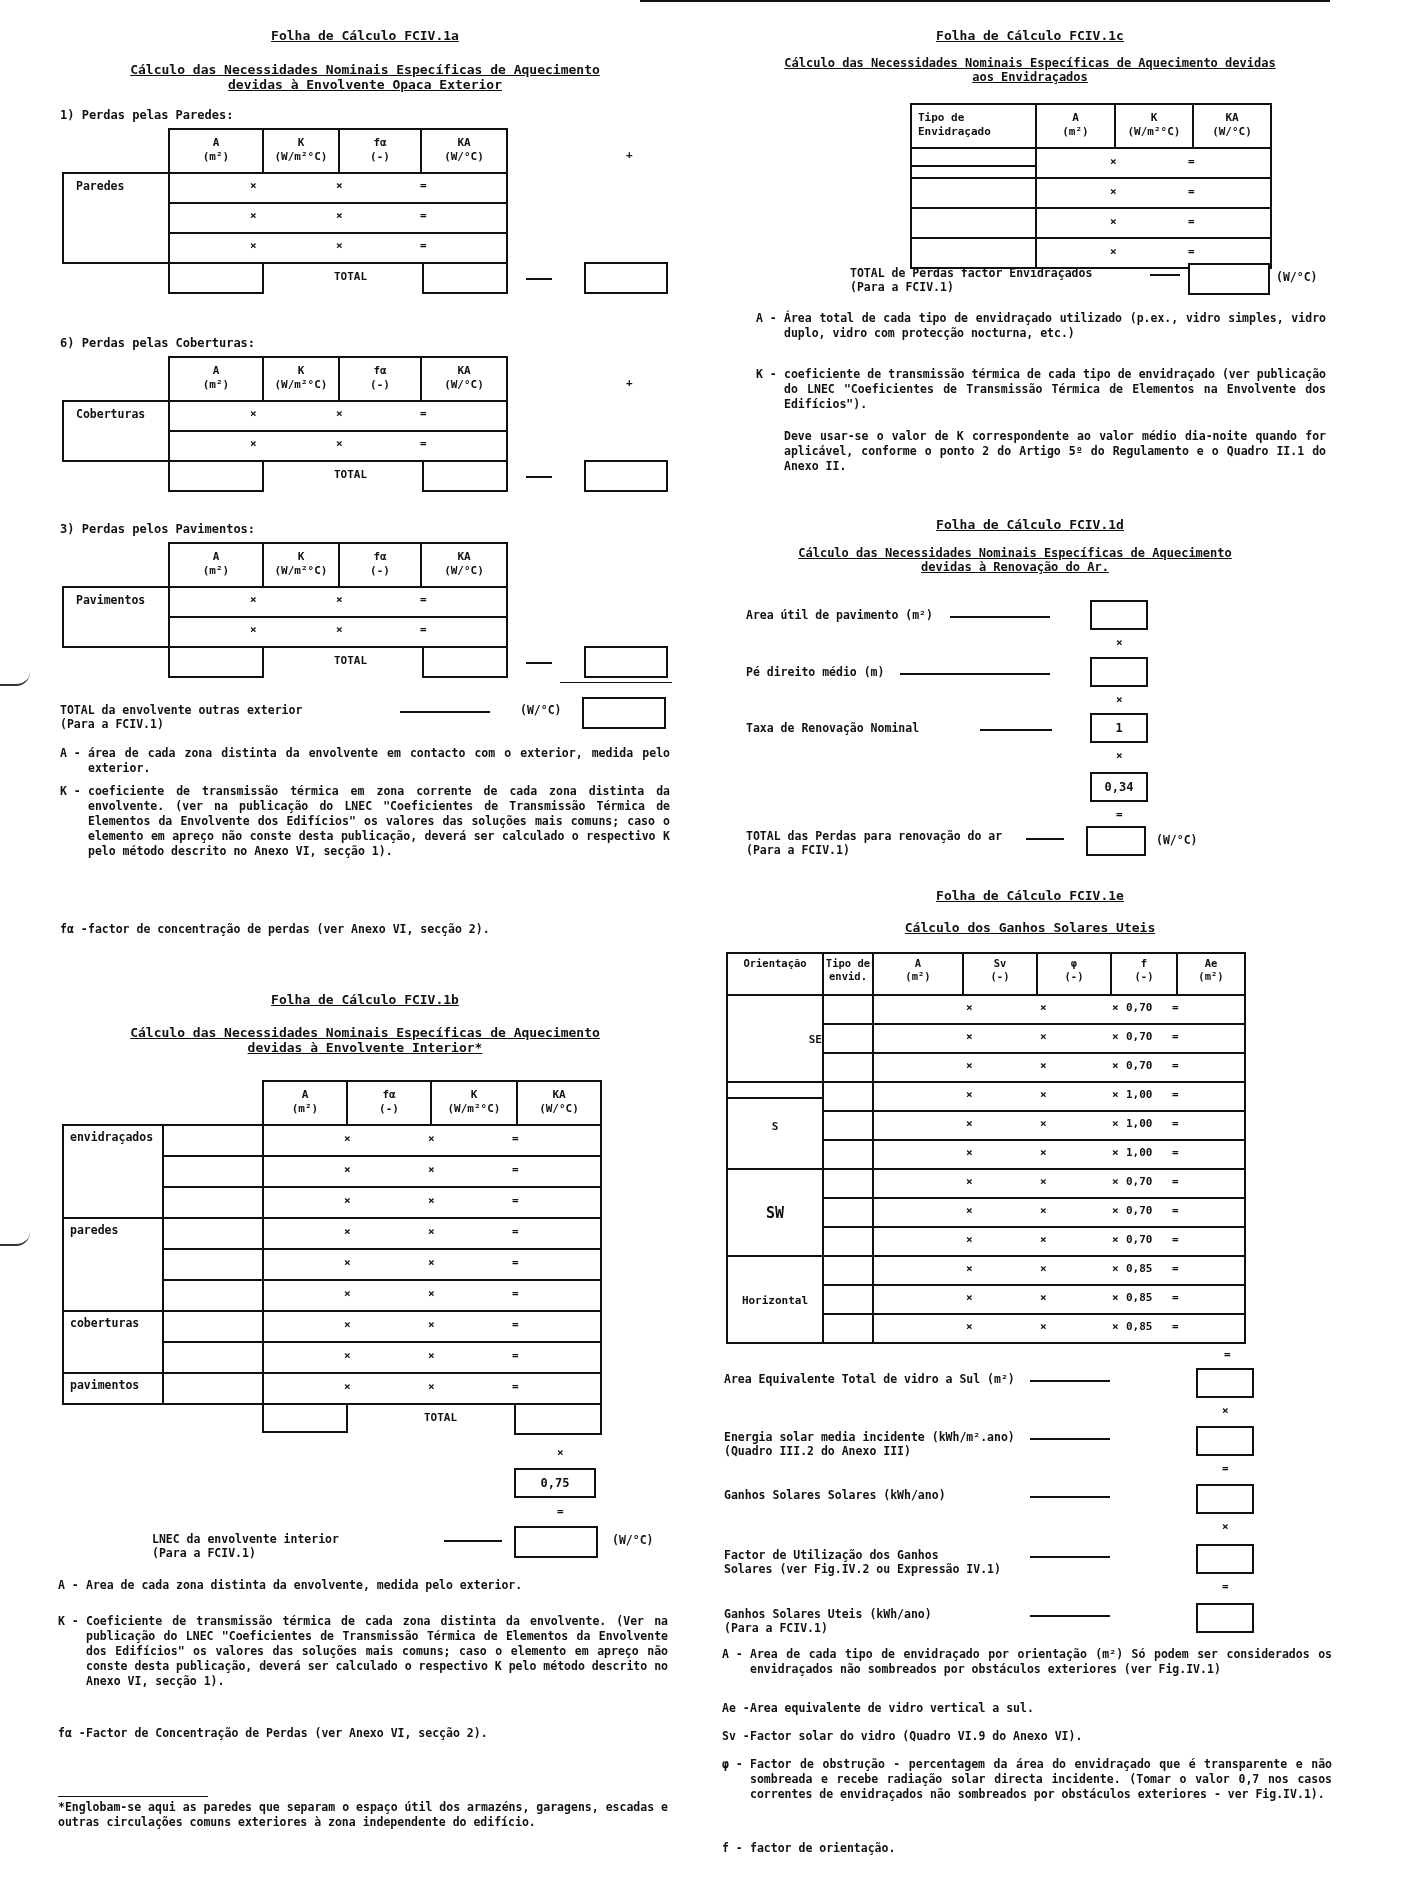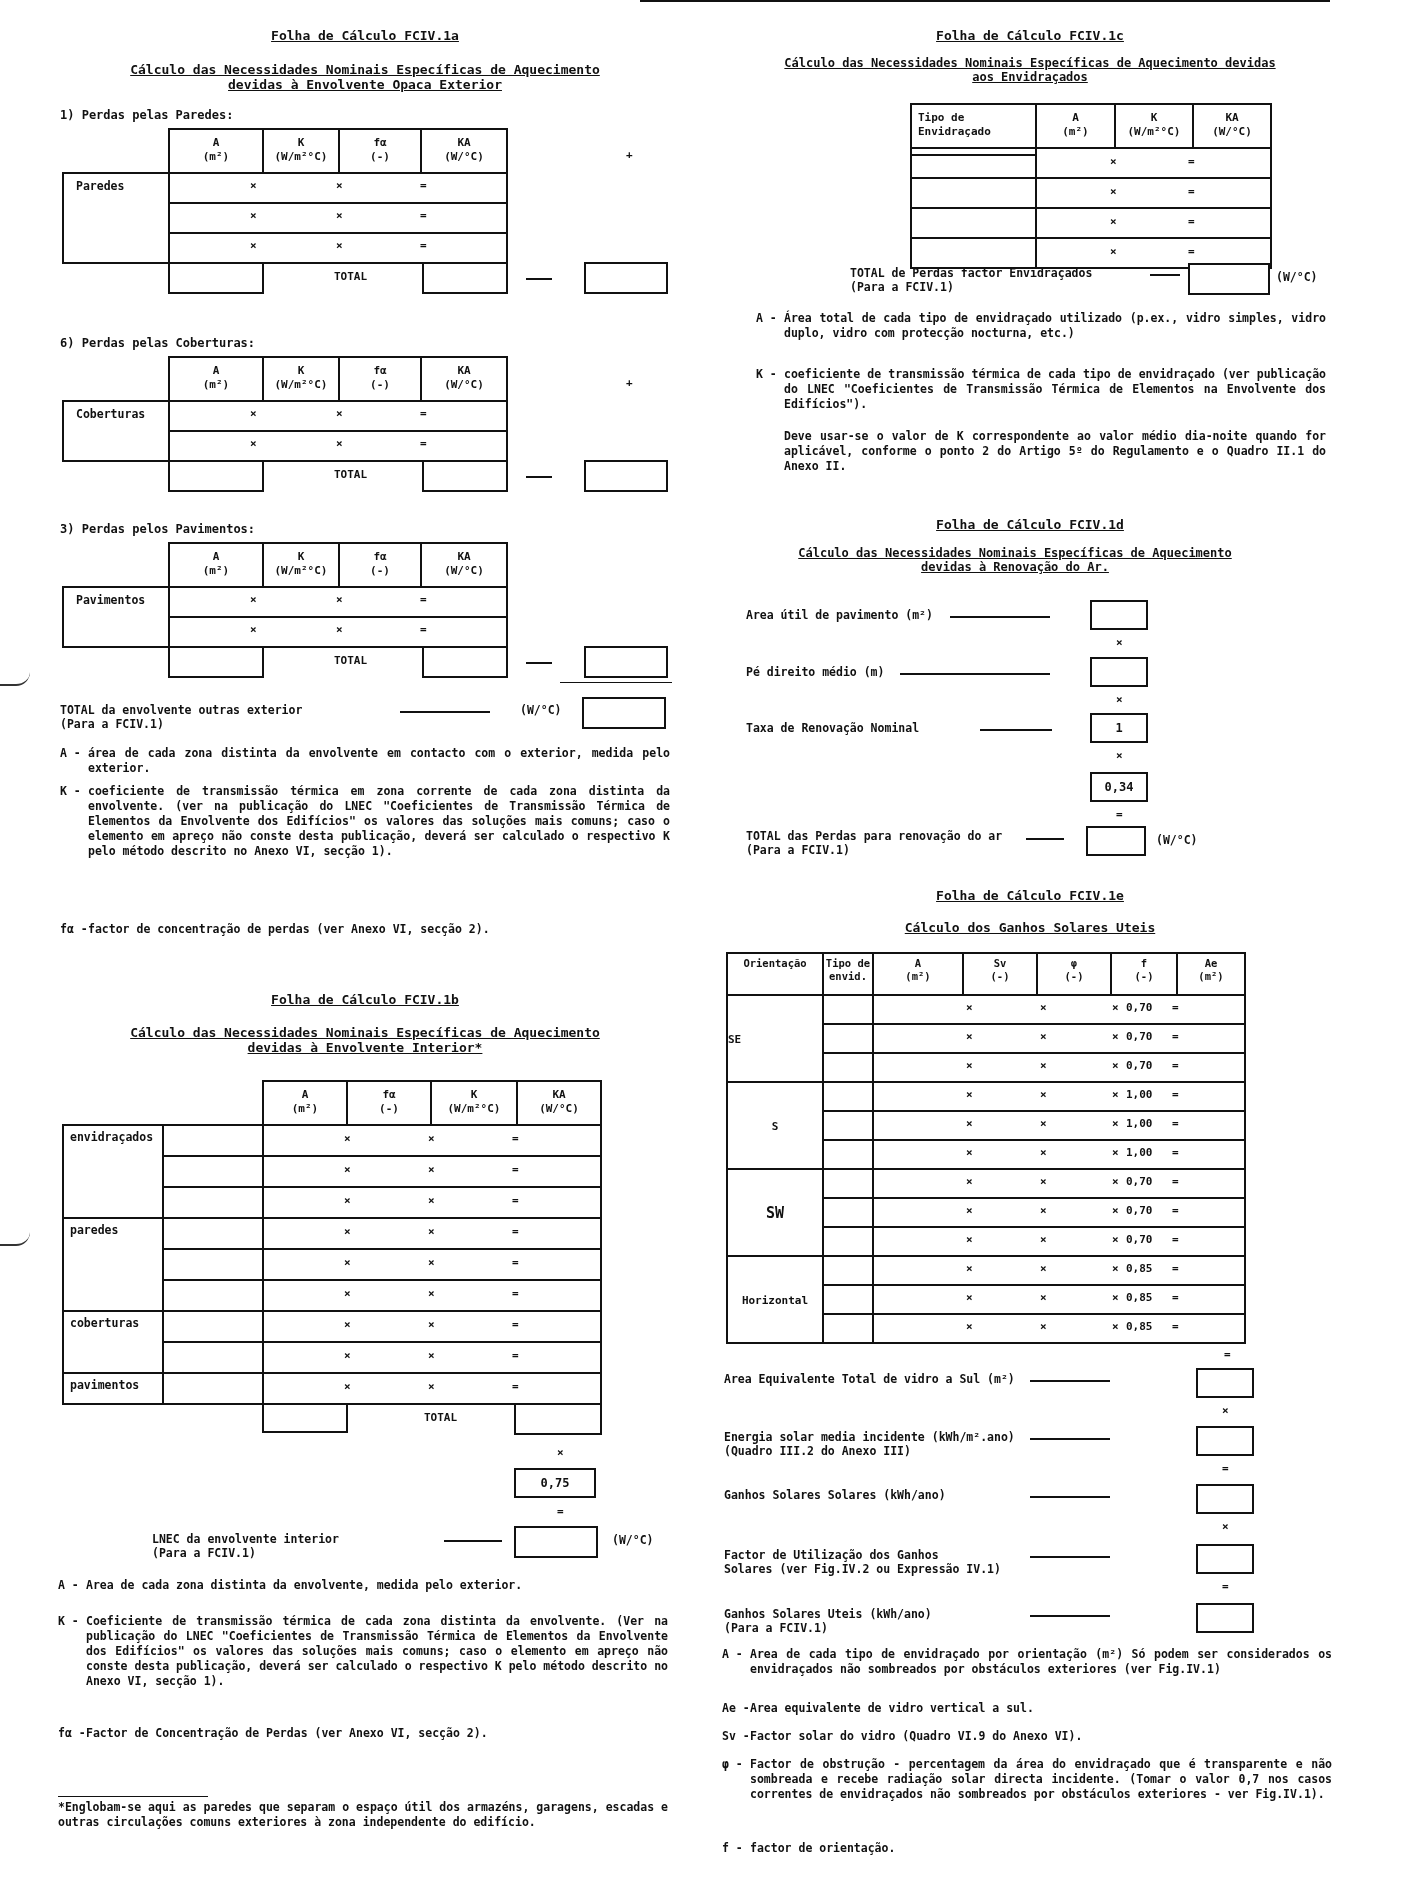--- a/index.html
+++ b/index.html
@@ -263,7 +263,7 @@
 <div class="abs title" style="left:720px;top:56px;width:620px;font-size:12px;">Cálculo das Necessidades Nominais Específicas de Aquecimento devidas</div>
 <div class="abs title" style="left:720px;top:70px;width:620px;font-size:12px;">aos Envidraçados</div>
 <div id="fciv1c-table">
-    <div class="cell" style="left:910px;top:103px;width:127px;height:53px;text-align:left;padding-left:6px;">
+    <div class="cell" style="left:910px;top:103px;width:127px;height:64px;text-align:left;padding-left:6px;">
       <div>Tipo de</div>
       <div>Envidraçado</div>
     </div>

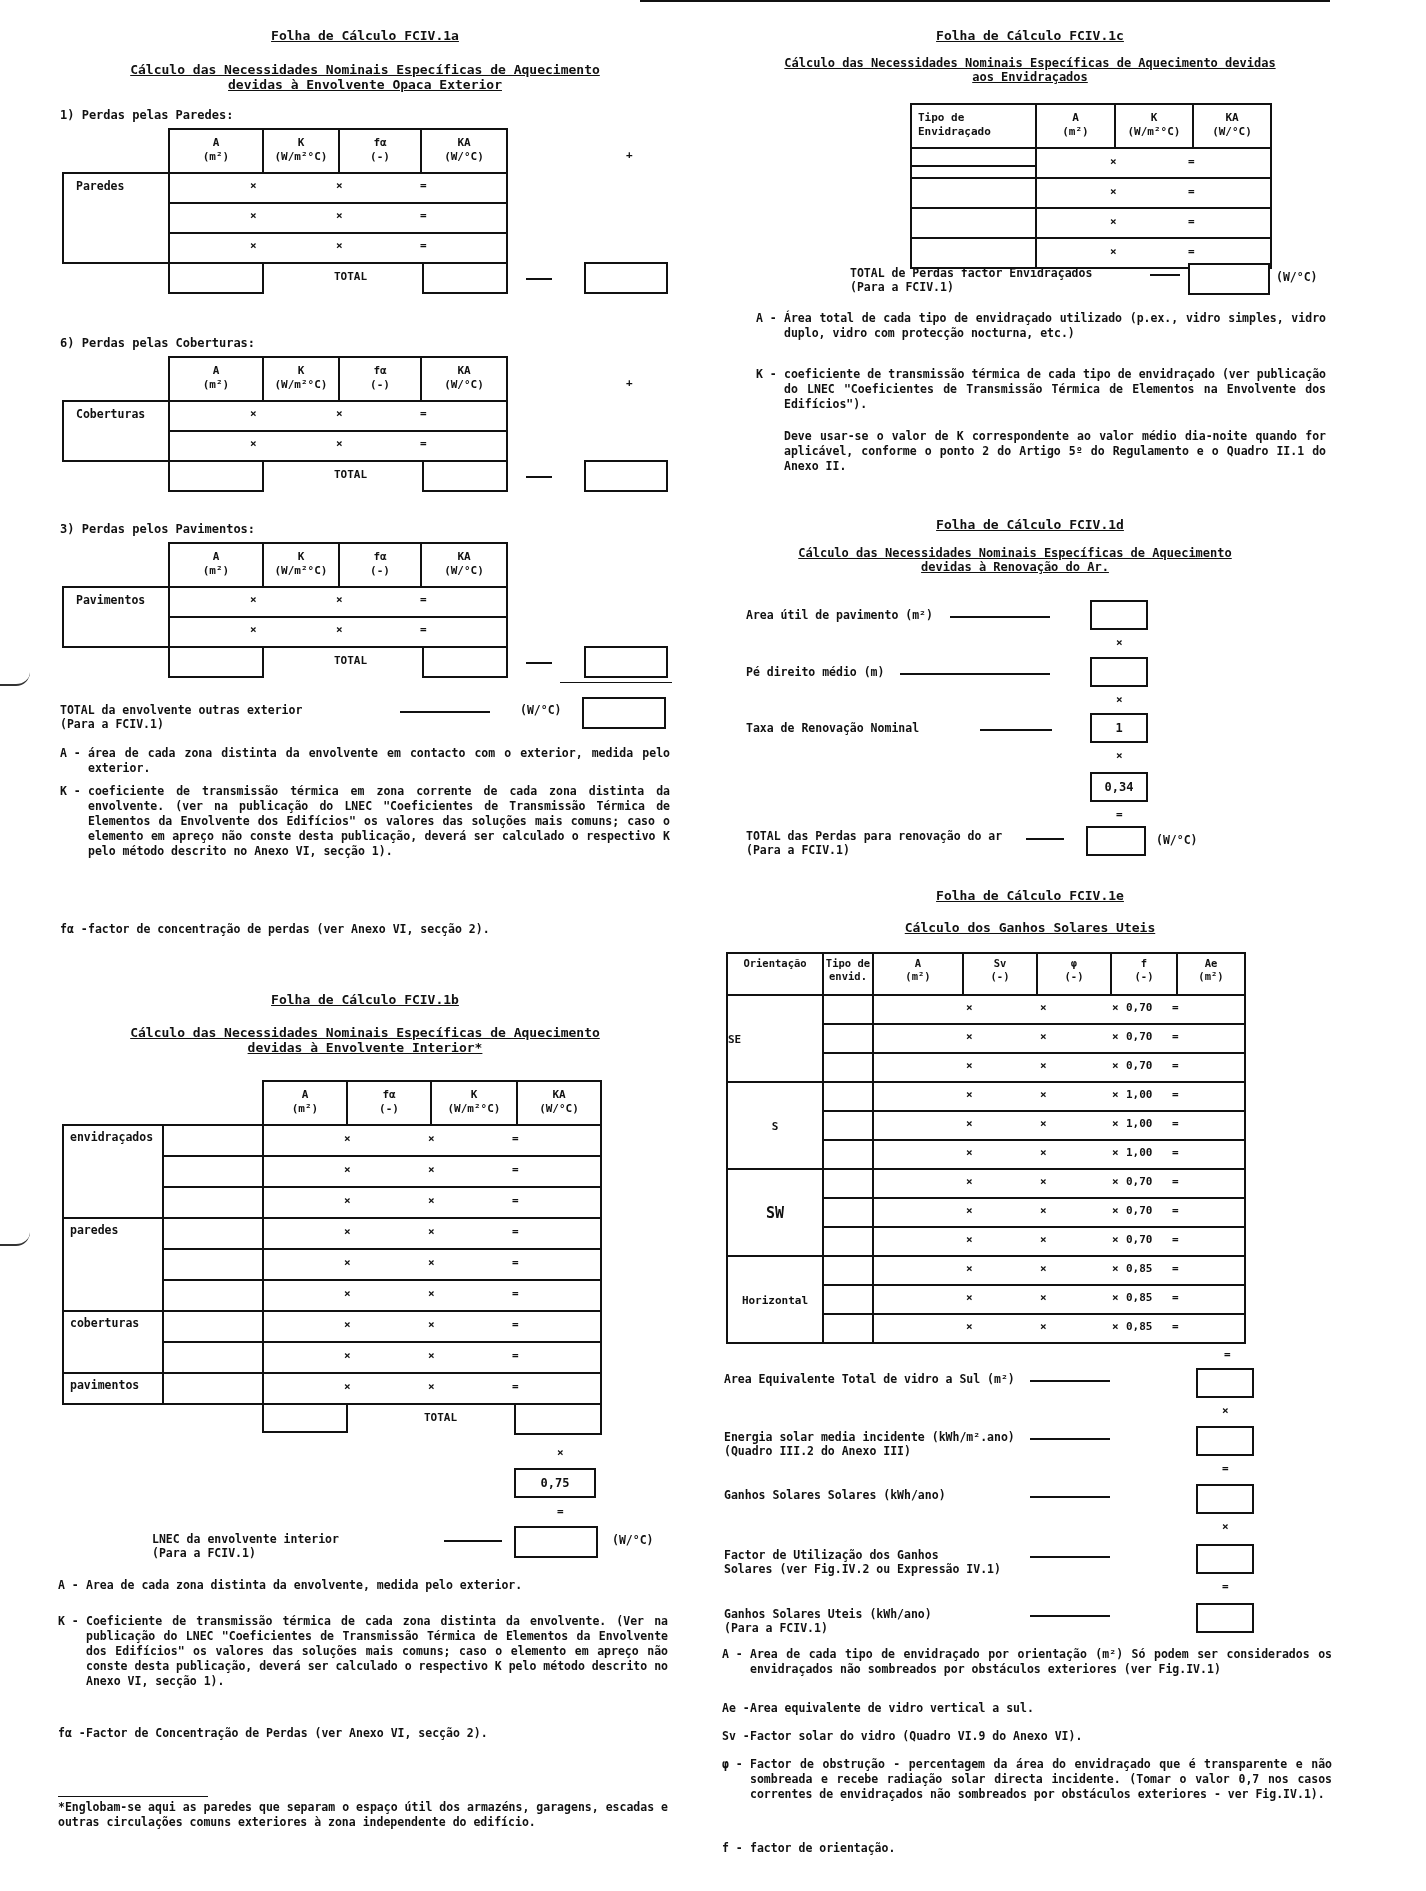--- a/index.html
+++ b/index.html
@@ -372,7 +372,7 @@
       <div>Ae</div>
       <div>(m²)</div>
     </div>
-    <div class="row" style="left:726px;top:994px;width:98px;height:89px;text-align:left;line-height:87px;font-size:11px;"><span>SE</span></div>
+    <div class="row" style="left:726px;top:994px;width:98px;height:105px;text-align:right;line-height:87px;font-size:11px;"><span>SE</span></div>
     <div class="row" style="left:822px;top:994px;width:52px;height:31px;"></div>
     <div class="row" style="left:872px;top:994px;width:374px;height:31px;"></div>
     <div class="op" style="left:966px;top:1001px;">×</div>

